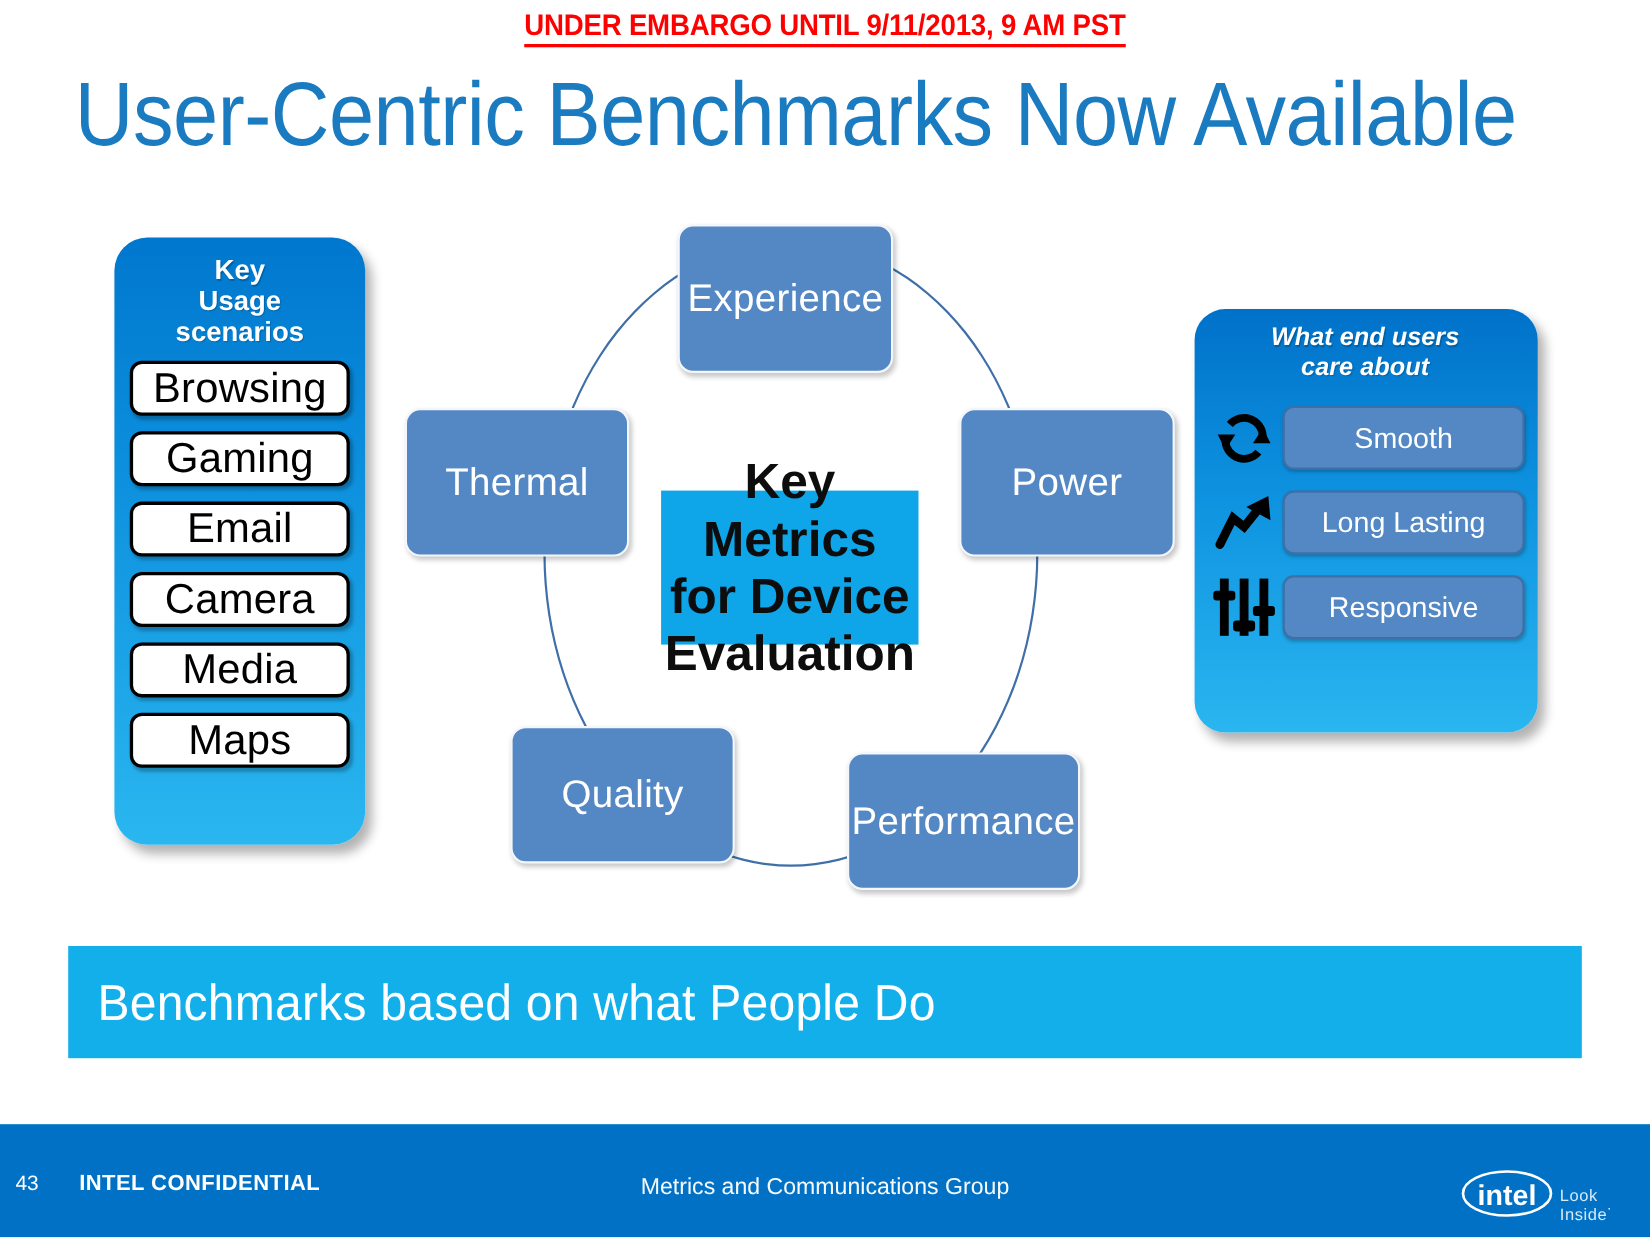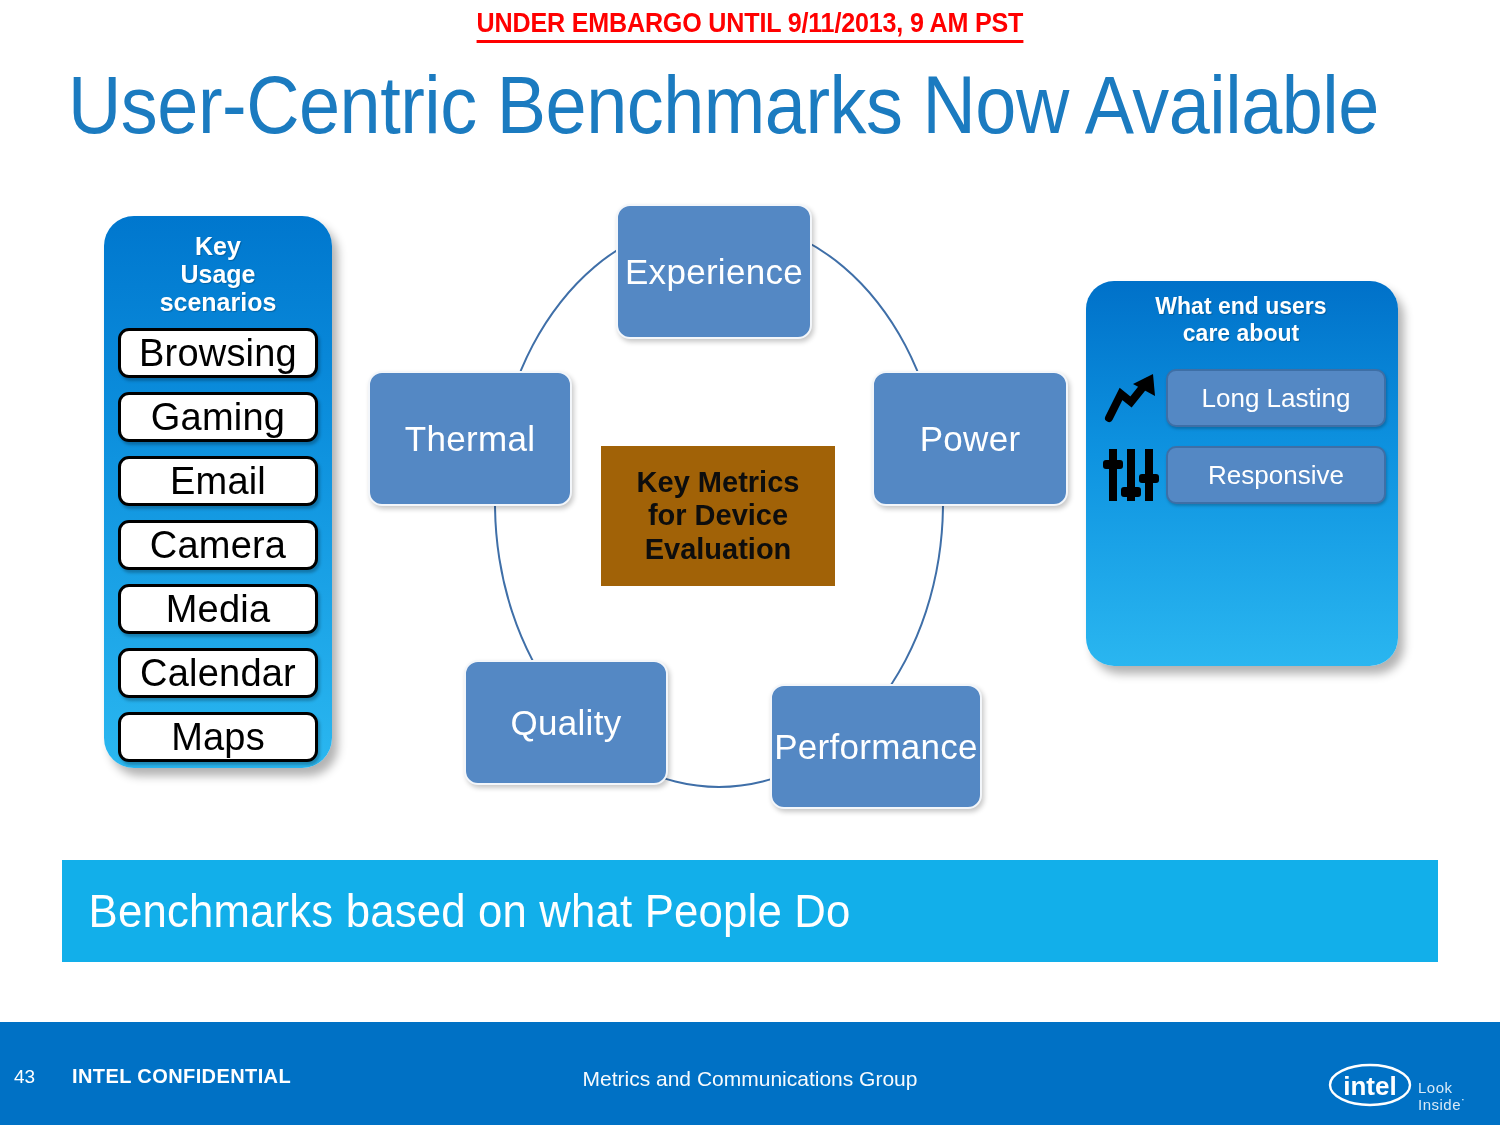--- a/index.html
+++ b/index.html
@@ -178,6 +178,7 @@
     line-height: 1.18;
     margin: 0 0 22px 0;
     text-shadow: 1px 1px 1px rgba(0,0,0,0.22);
+    font-style: italic;
   }
   .care-row {
     display: flex;

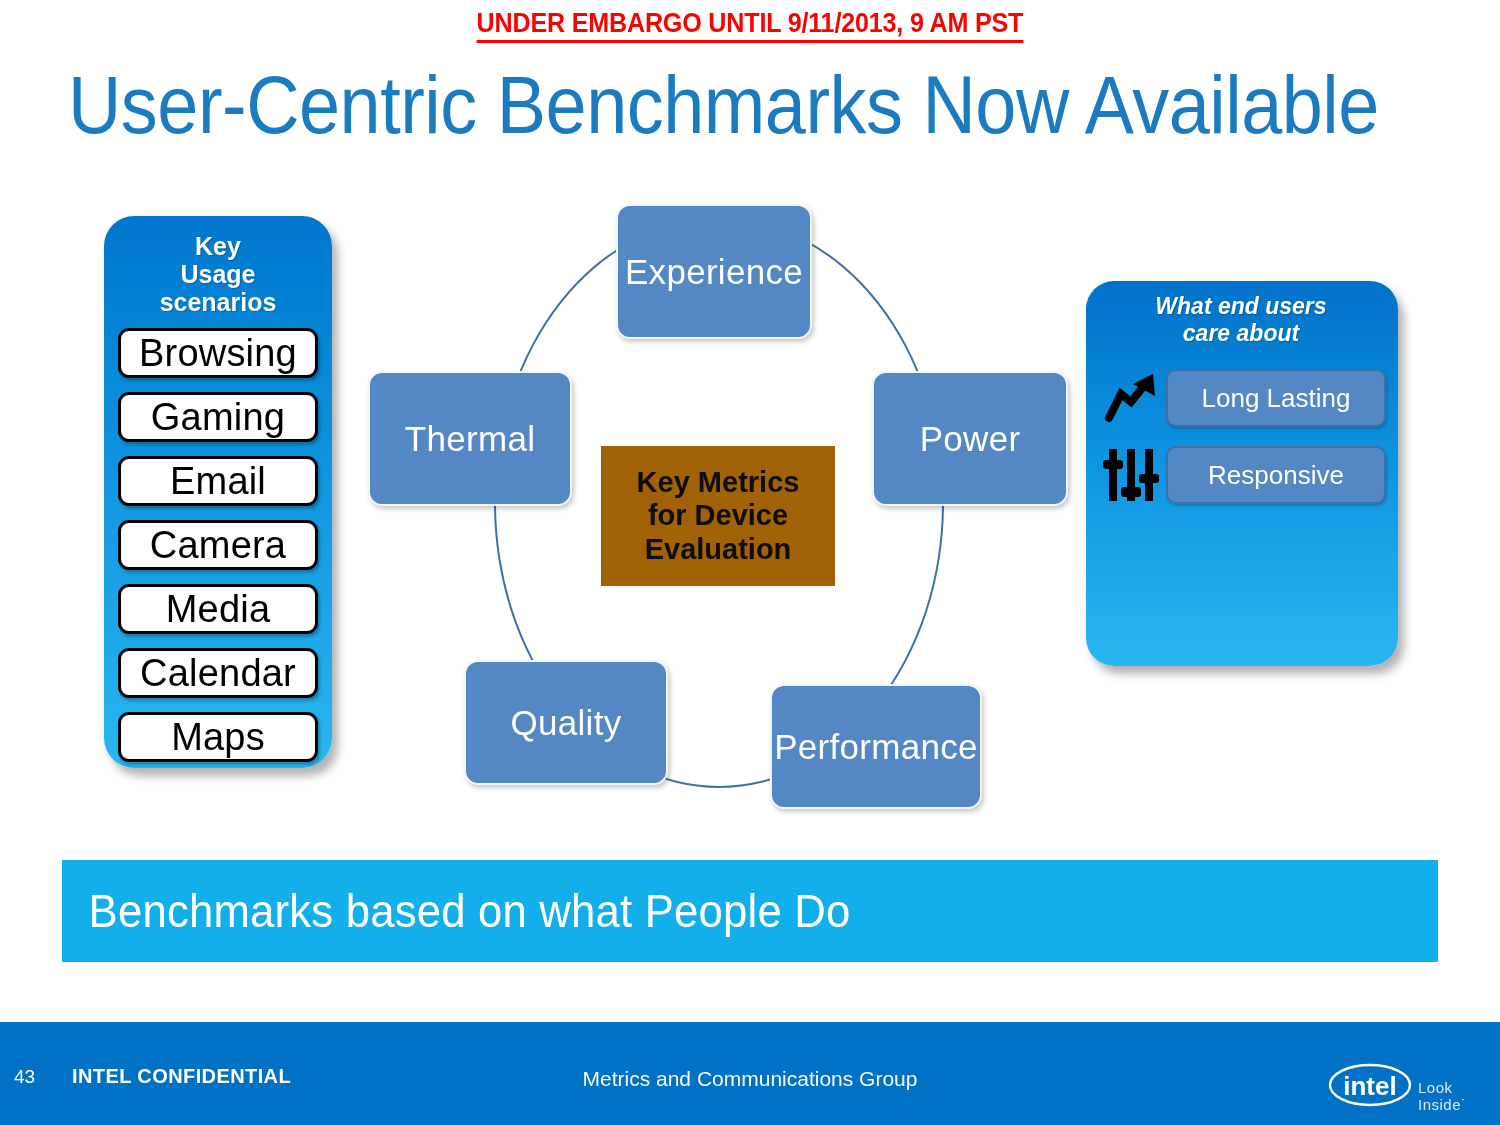--- a/index.html
+++ b/index.html
@@ -368,6 +368,19 @@
       <div>care about</div>
     </div>
 
+    <div class="care-row">
+      <div class="care-icon">
+        <svg width="56" height="54" viewBox="0 0 56 54" aria-hidden="true">
+          <path d="M11,30 A17,17 0 0 0 41,40" fill="none" stroke="#000" stroke-width="7" stroke-linecap="butt"></path>
+          <path d="M45,26 A17,17 0 0 0 15,15" fill="none" stroke="#000" stroke-width="7" stroke-linecap="butt"></path>
+          <polygon points="4,24 20,24 11,38" fill="#000"></polygon>
+          <polygon points="52,32 36,32 45,18" fill="#000"></polygon>
+        </svg>
+      </div>
+      <div class="care-box">
+        <span>Smooth</span>
+      </div>
+    </div>
 
     <div class="care-row">
       <div class="care-icon">

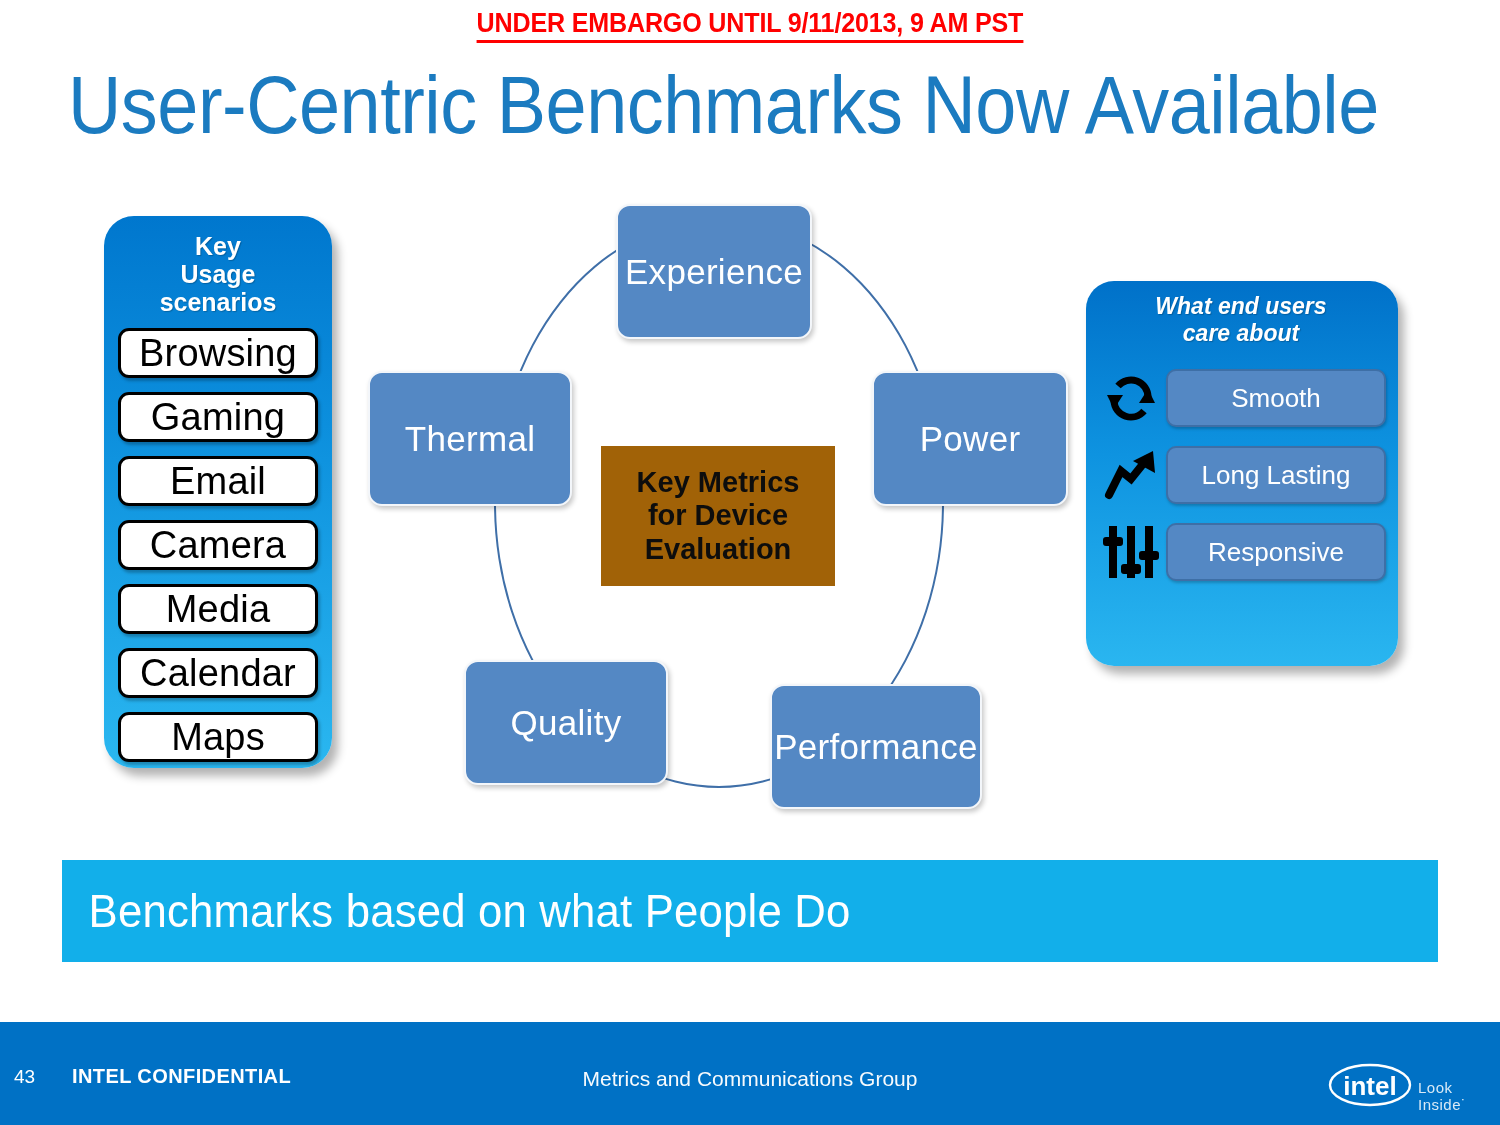--- a/index.html
+++ b/index.html
@@ -142,10 +142,10 @@
     top: 256px;
     width: 234px;
     height: 140px;
-    background: #a16207;
+    background: #0ea5e9;
     color: #0d0d0d;
     font-family: "Liberation Sans Narrow", "Liberation Sans", sans-serif;
-    font-size: 29px;
+    font-size: 45px;
     font-weight: bold;
     line-height: 1.16;
     display: flex;

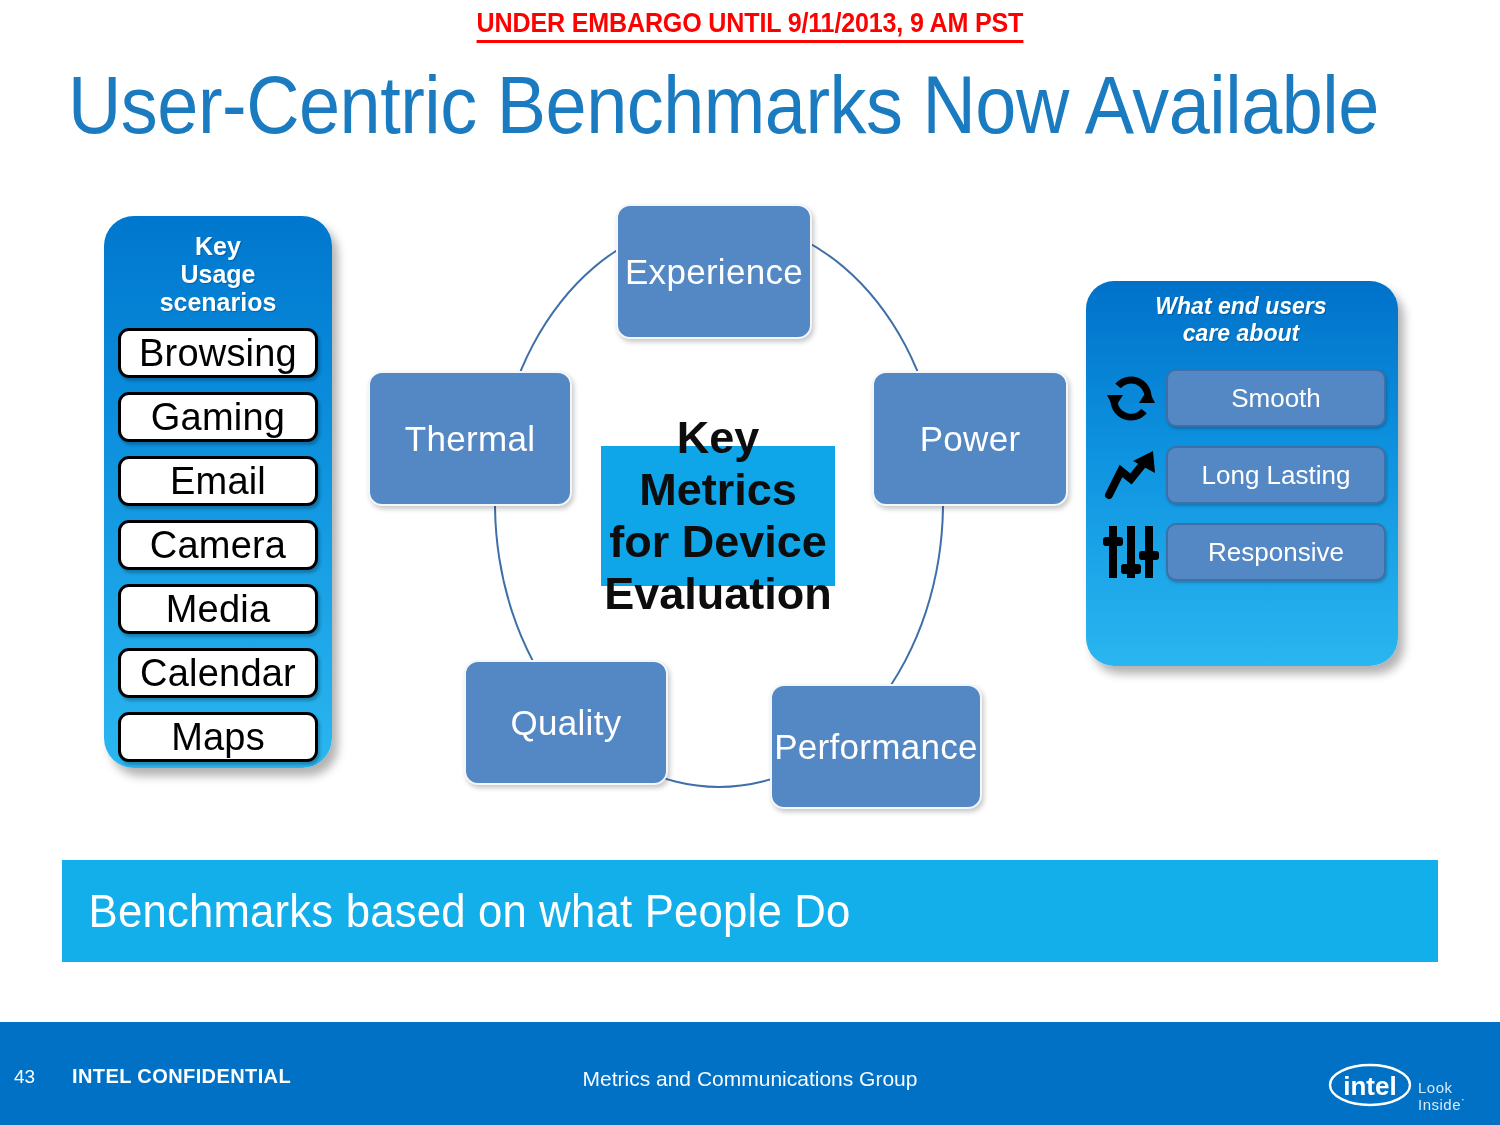--- a/index.html
+++ b/index.html
@@ -325,9 +325,6 @@
       </div>
     <div class="scenario">
         <span>Media</span>
-      </div>
-    <div class="scenario">
-        <span>Calendar</span>
       </div>
     <div class="scenario">
         <span>Maps</span>

